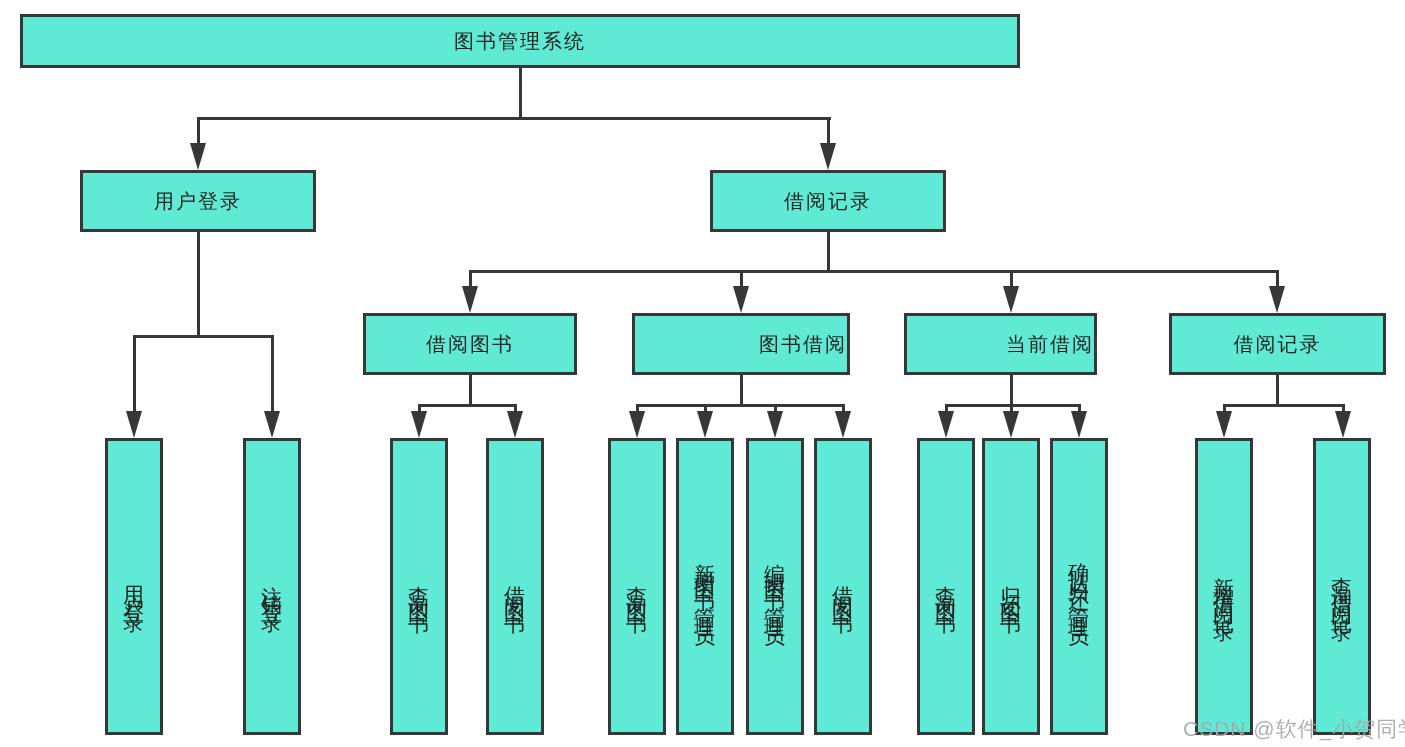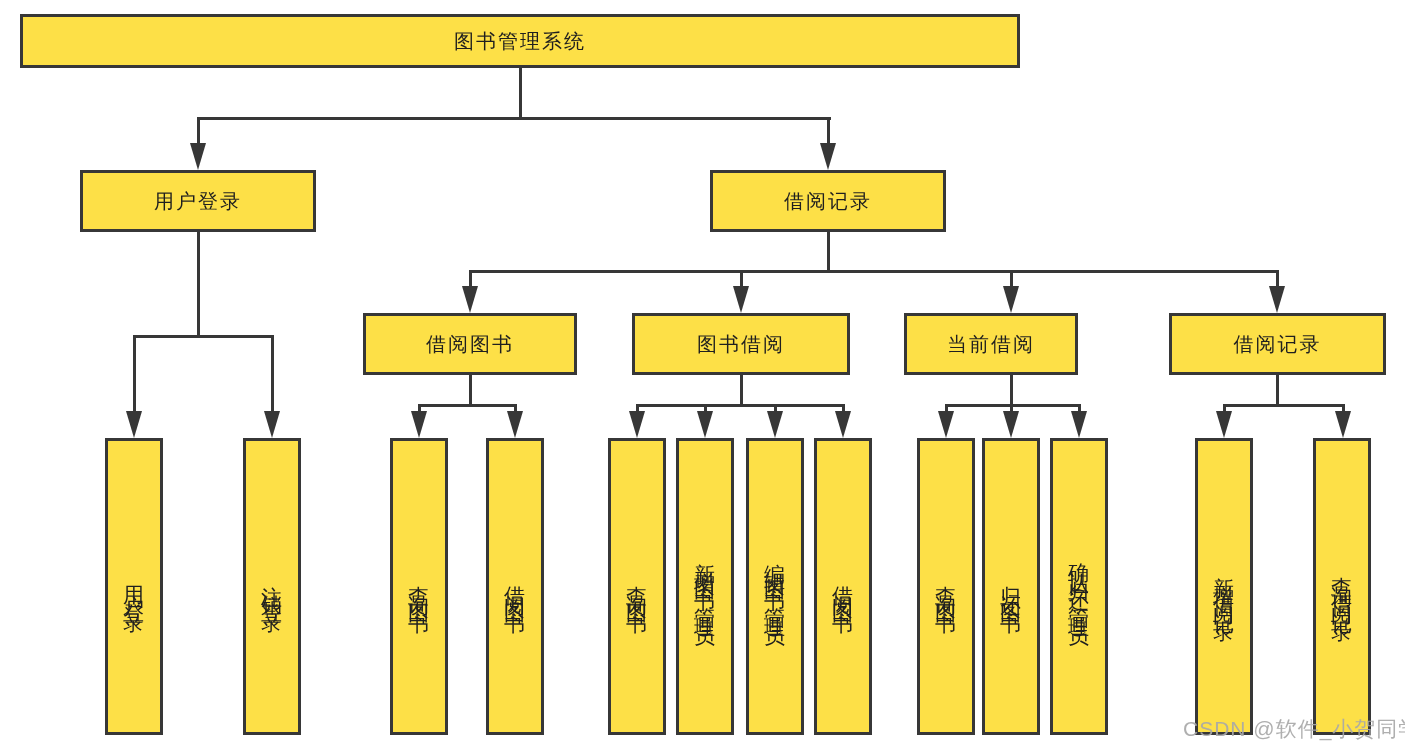--- a/index.html
+++ b/index.html
@@ -19,7 +19,7 @@
     position: absolute;
     box-sizing: border-box;
     border: 3px solid #373737;
-    background: #fde047;
+    background: #5eead4;
     display: flex;
     align-items: center;
     justify-content: center;

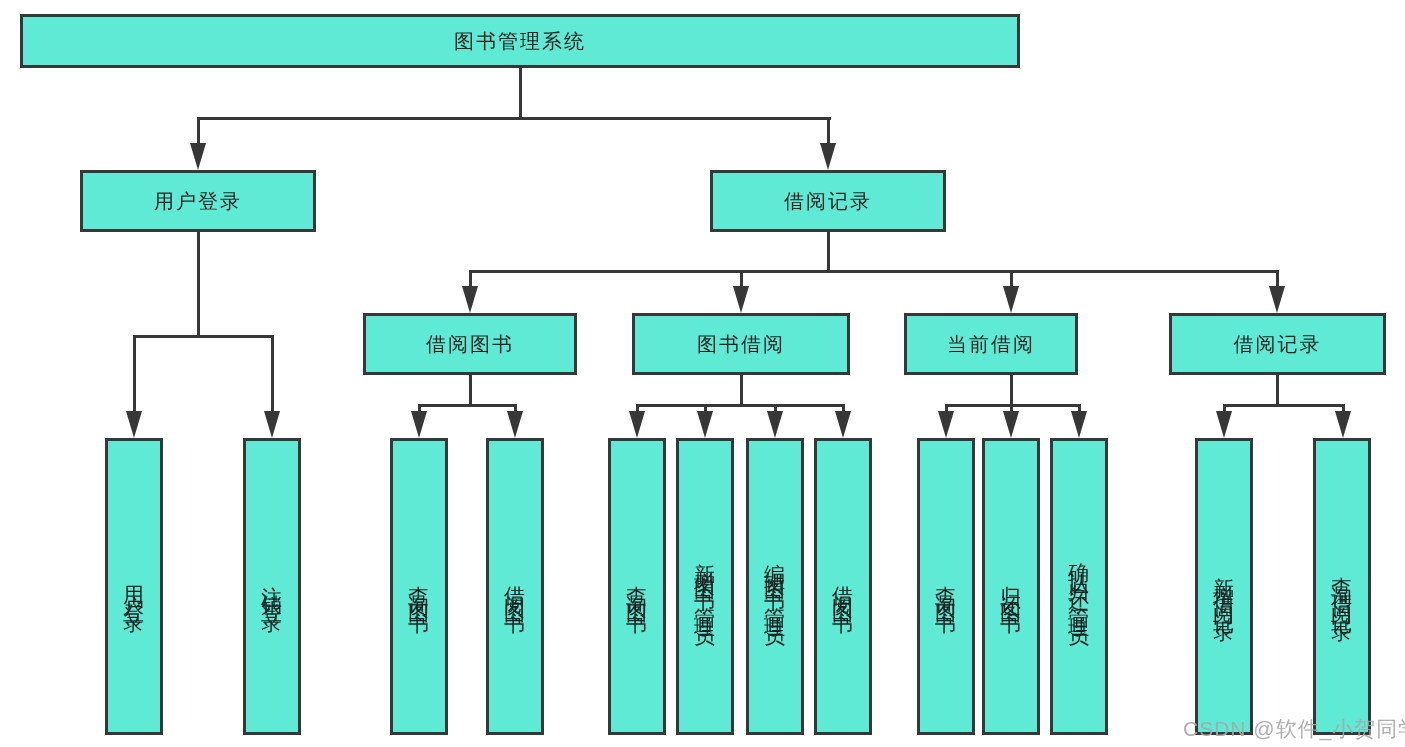--- a/index.html
+++ b/index.html
@@ -87,7 +87,7 @@
   <div class="box hbox lvl3" style="left:363px;width:214px;">
     <span>借阅图书</span>
   </div>
-  <div class="box hbox lvl3" style="left:632px;width:218px;">
+  <div class="box hbox lvl3" style="left:632px;width:218px;justify-content:flex-end;">
     <span>图书借阅</span>
   </div>
   <div class="box hbox lvl3" style="left:904px;width:174px;">

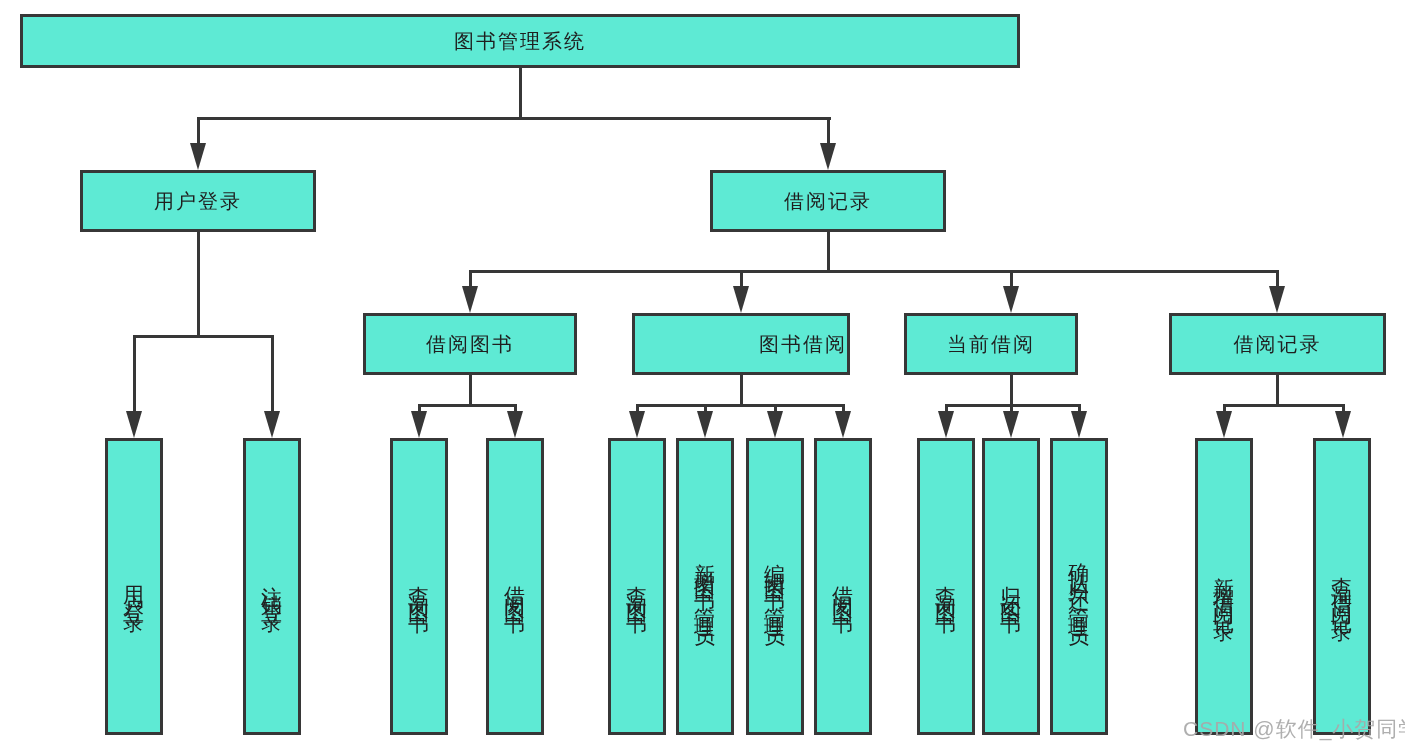--- a/index.html
+++ b/index.html
@@ -90,7 +90,7 @@
   <div class="box hbox lvl3" style="left:632px;width:218px;justify-content:flex-end;">
     <span>图书借阅</span>
   </div>
-  <div class="box hbox lvl3" style="left:904px;width:174px;">
+  <div class="box hbox lvl3" style="left:904px;width:193px;justify-content:flex-end;">
     <span>当前借阅</span>
   </div>
   <div class="box hbox lvl3" style="left:1169px;width:217px;">

